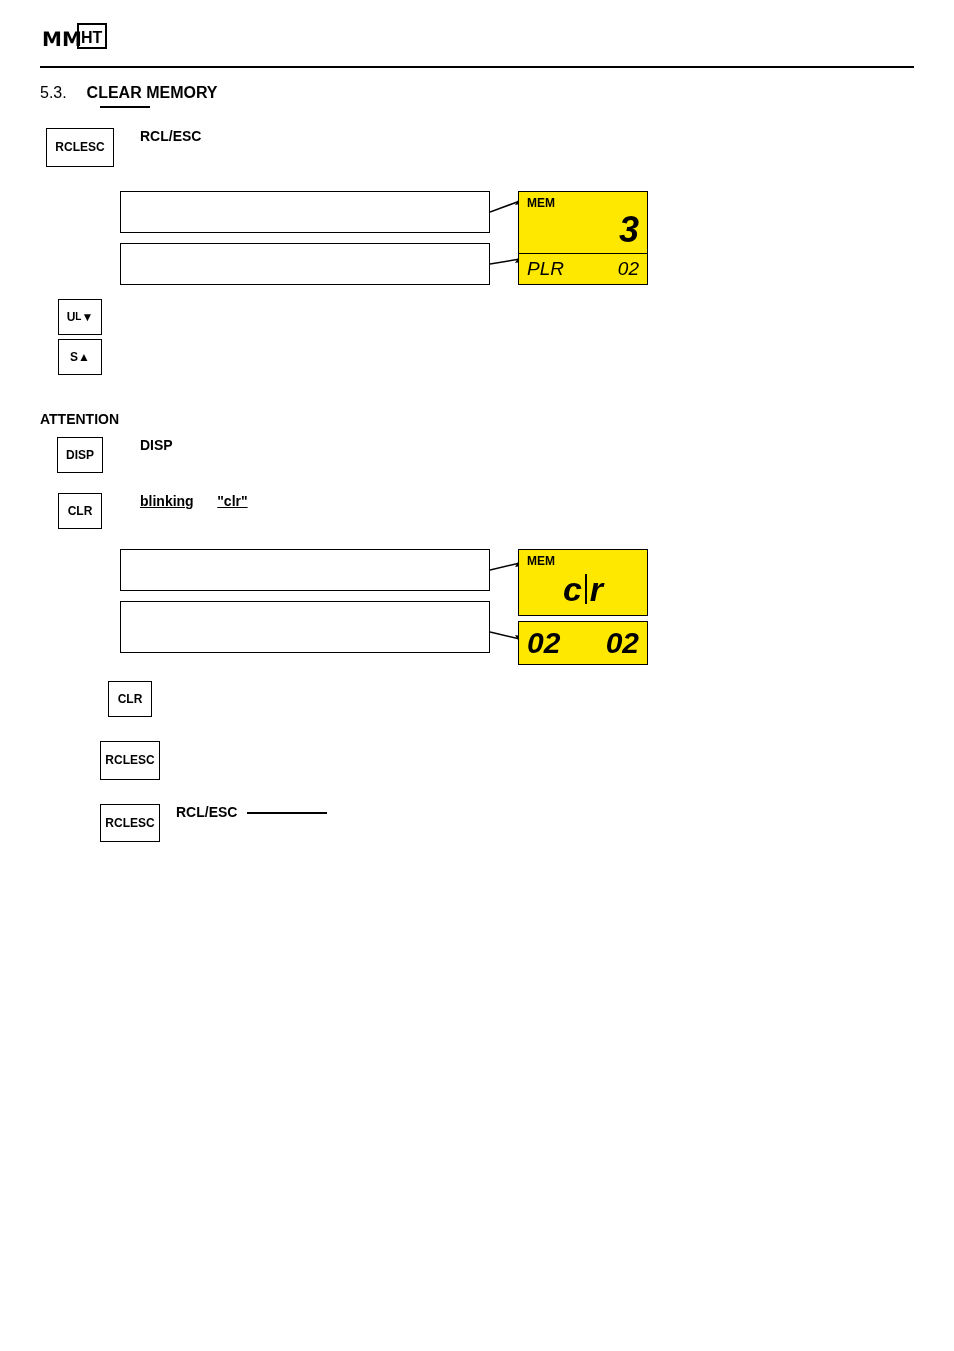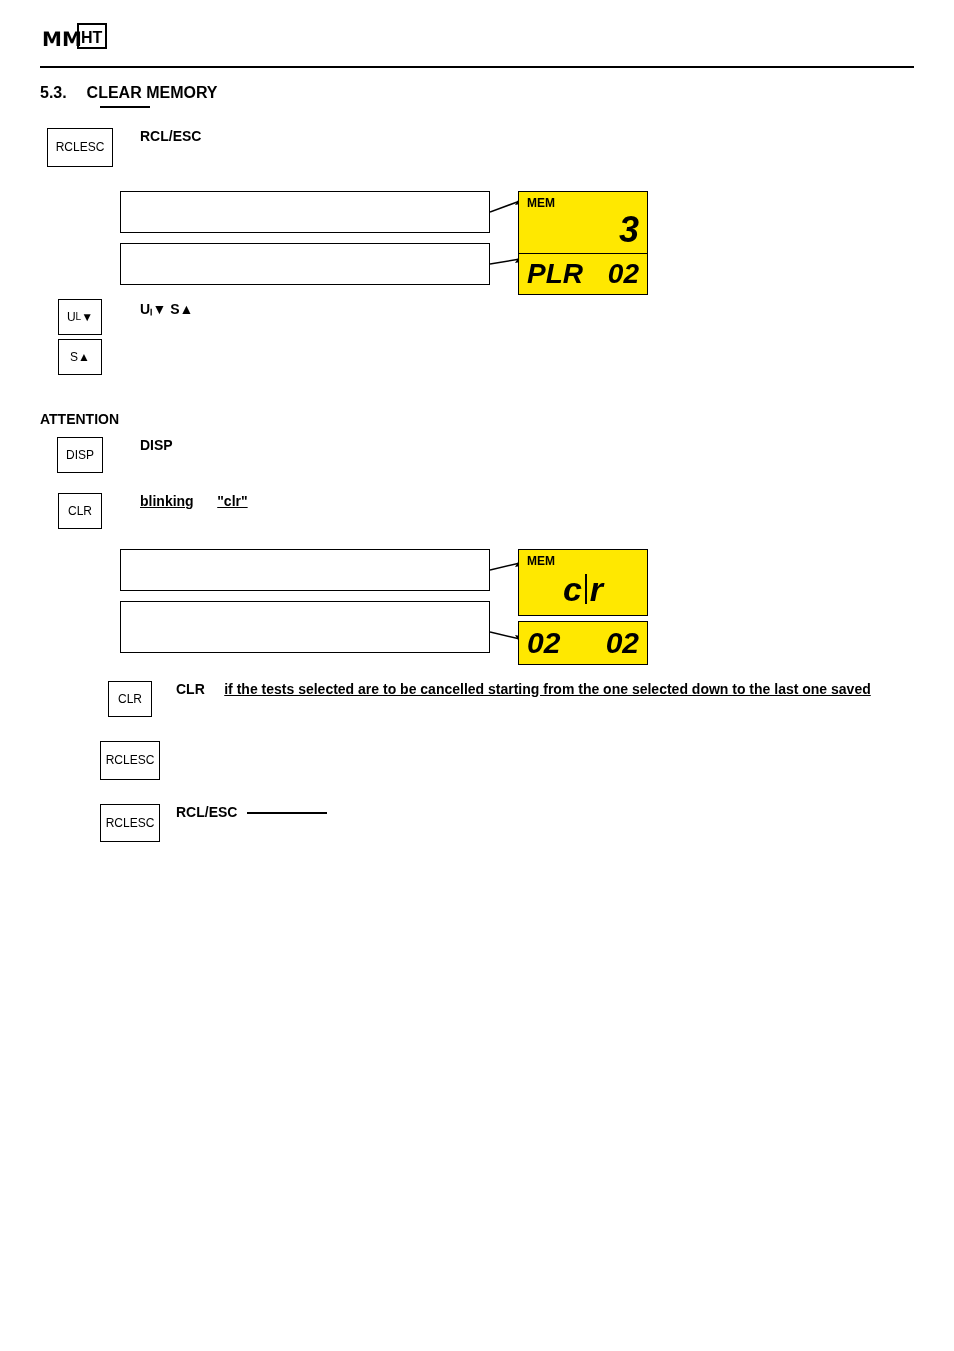--- a/index.html
+++ b/index.html
@@ -29,7 +29,7 @@
     }
     .section-num {
       font-size: 16px;
-      font-weight: 700;
+      font-weight: 400;
     }
     .section-name {
       font-size: 16px;

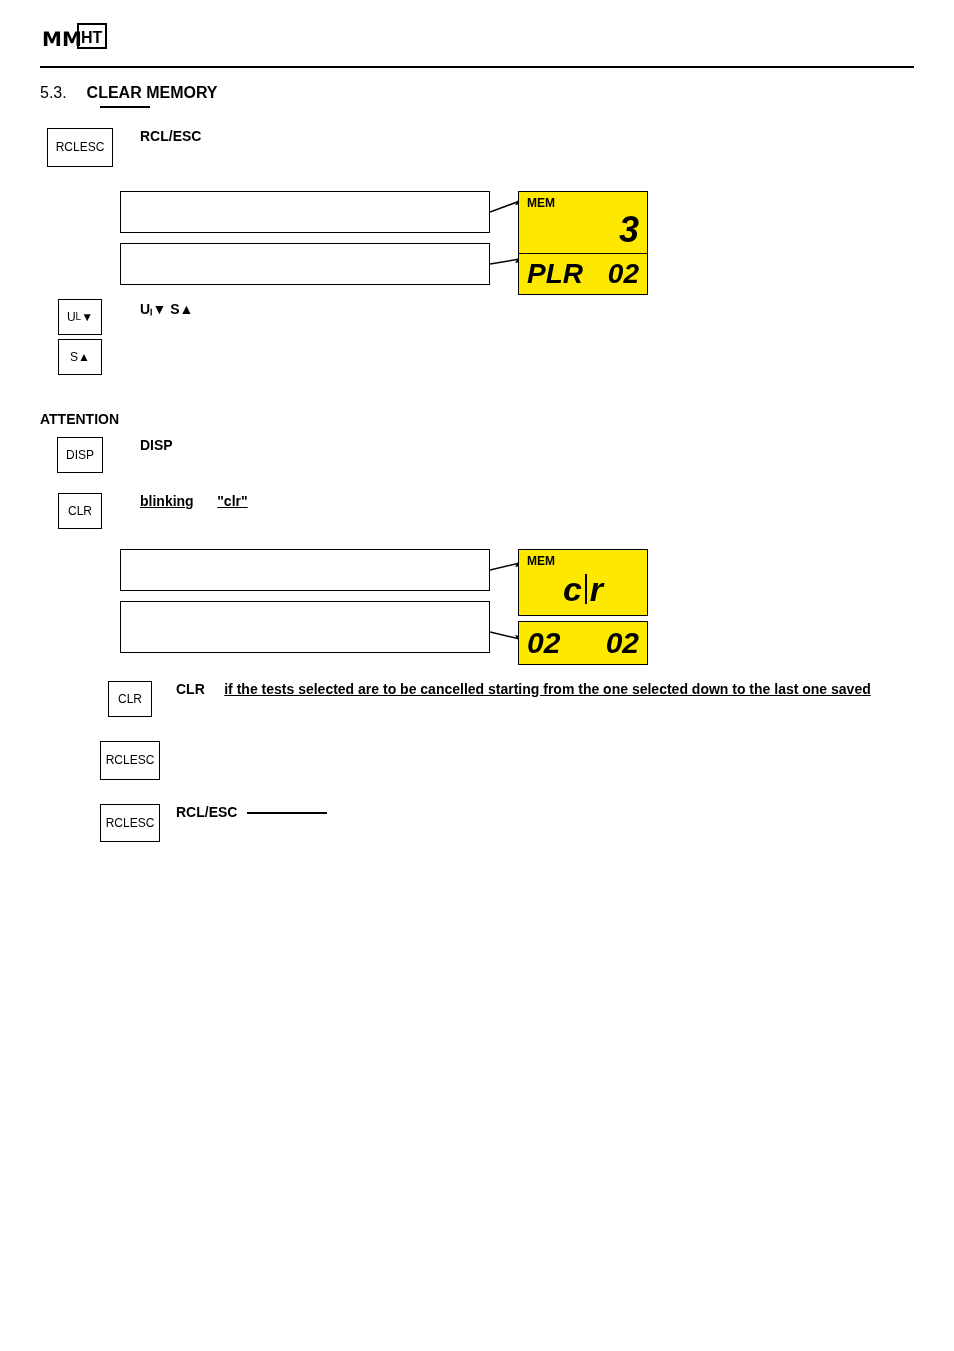--- a/index.html
+++ b/index.html
@@ -46,7 +46,7 @@
     .key-btn {
       border: 1.5px solid #000;
       padding: 4px 8px;
-      font-weight: 400;
+      font-weight: 700;
       font-size: 12px;
       display: inline-flex;
       align-items: center;

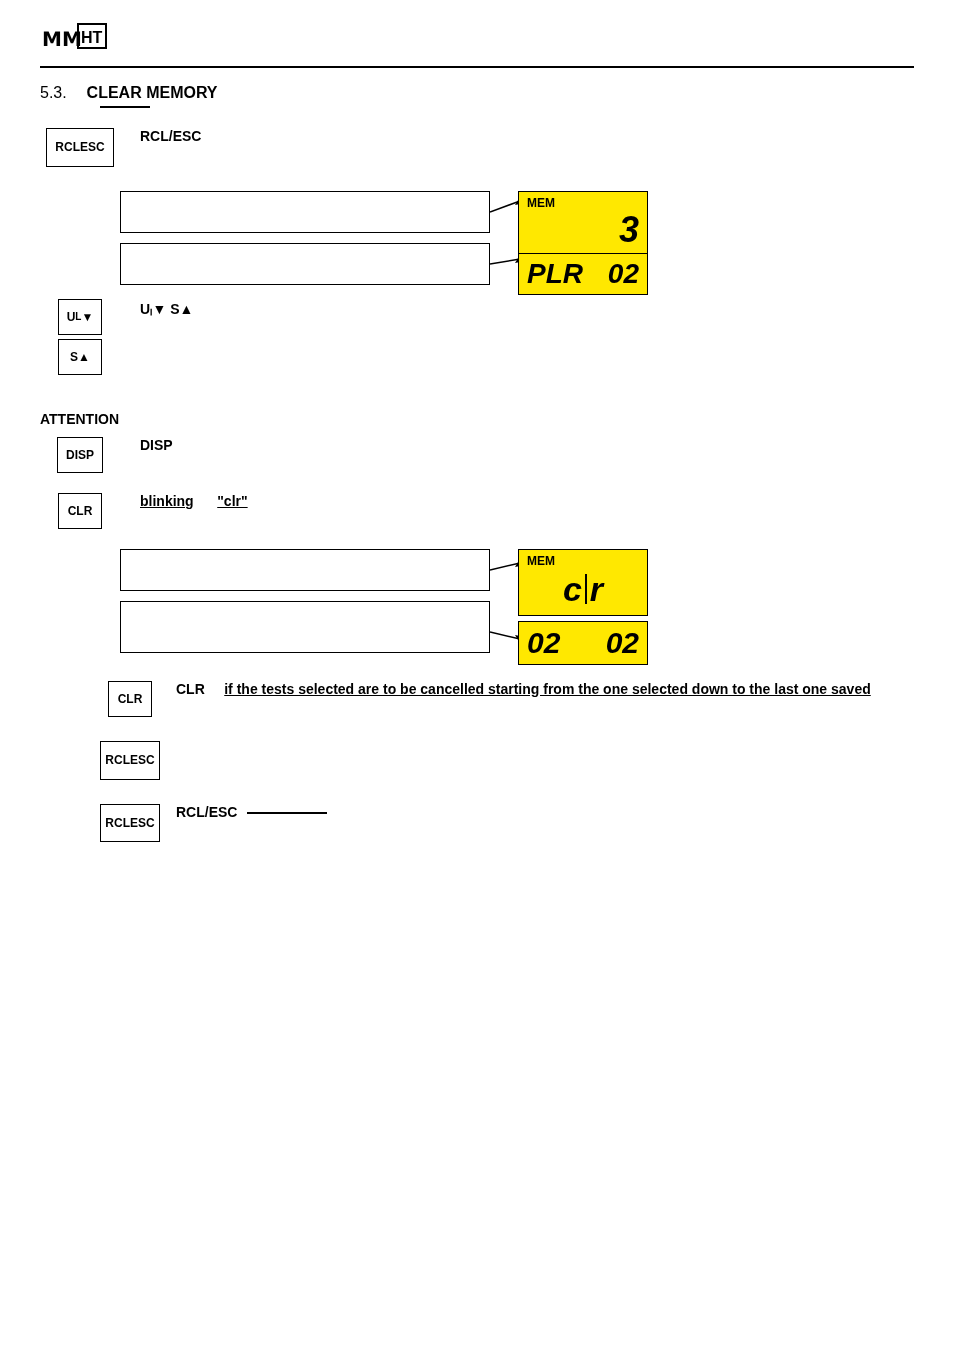--- a/index.html
+++ b/index.html
@@ -183,7 +183,7 @@
       <div style="font-size:36px;font-weight:900;font-style:italic;text-align:right;line-height:1.1;">3</div>
     </div>
     <div style="position:absolute;left:28px;top:62px;background:#FFE800;border:1.5px solid #000;width:130px;padding:4px 8px;">
-      <div style="font-size:28px;font-weight:700;font-style:italic;display:flex;justify-content:space-between;gap:24px;">
+      <div style="font-size:19px;font-weight:400;font-style:italic;display:flex;justify-content:space-between;gap:24px;">
         <span>PLR</span>
         <span>02</span>
       </div>

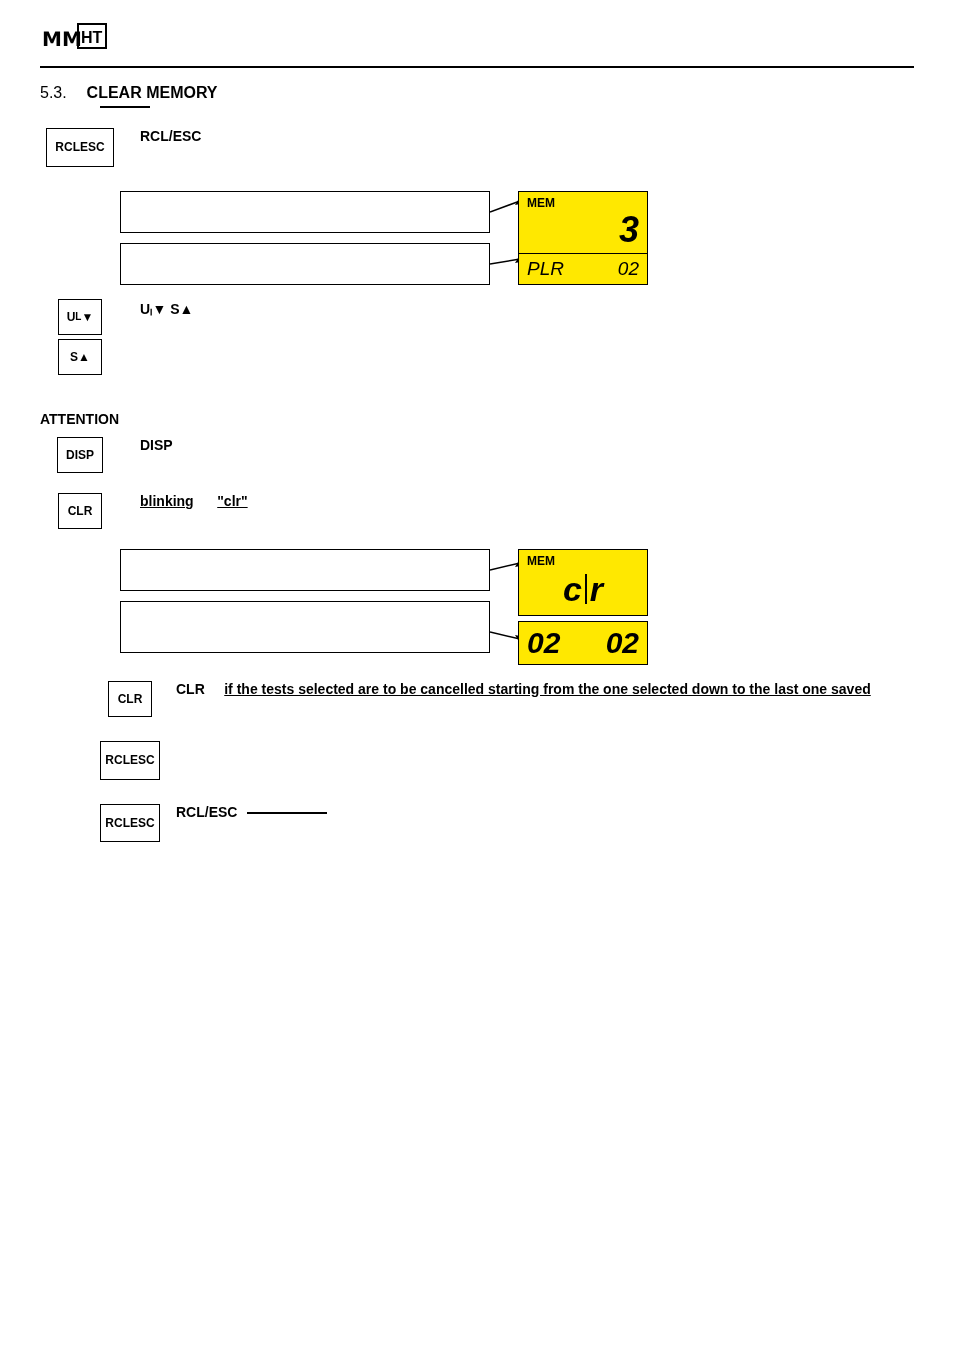--- a/index.html
+++ b/index.html
@@ -198,9 +198,6 @@
       <div class="key-btn">S▲</div>
     </div>
   </div>
-  <div class="col-desc">
-    <span>Uₗ▼  S▲</span>
-  </div>
 </div>
 
 <div style="height:10px;"></div>

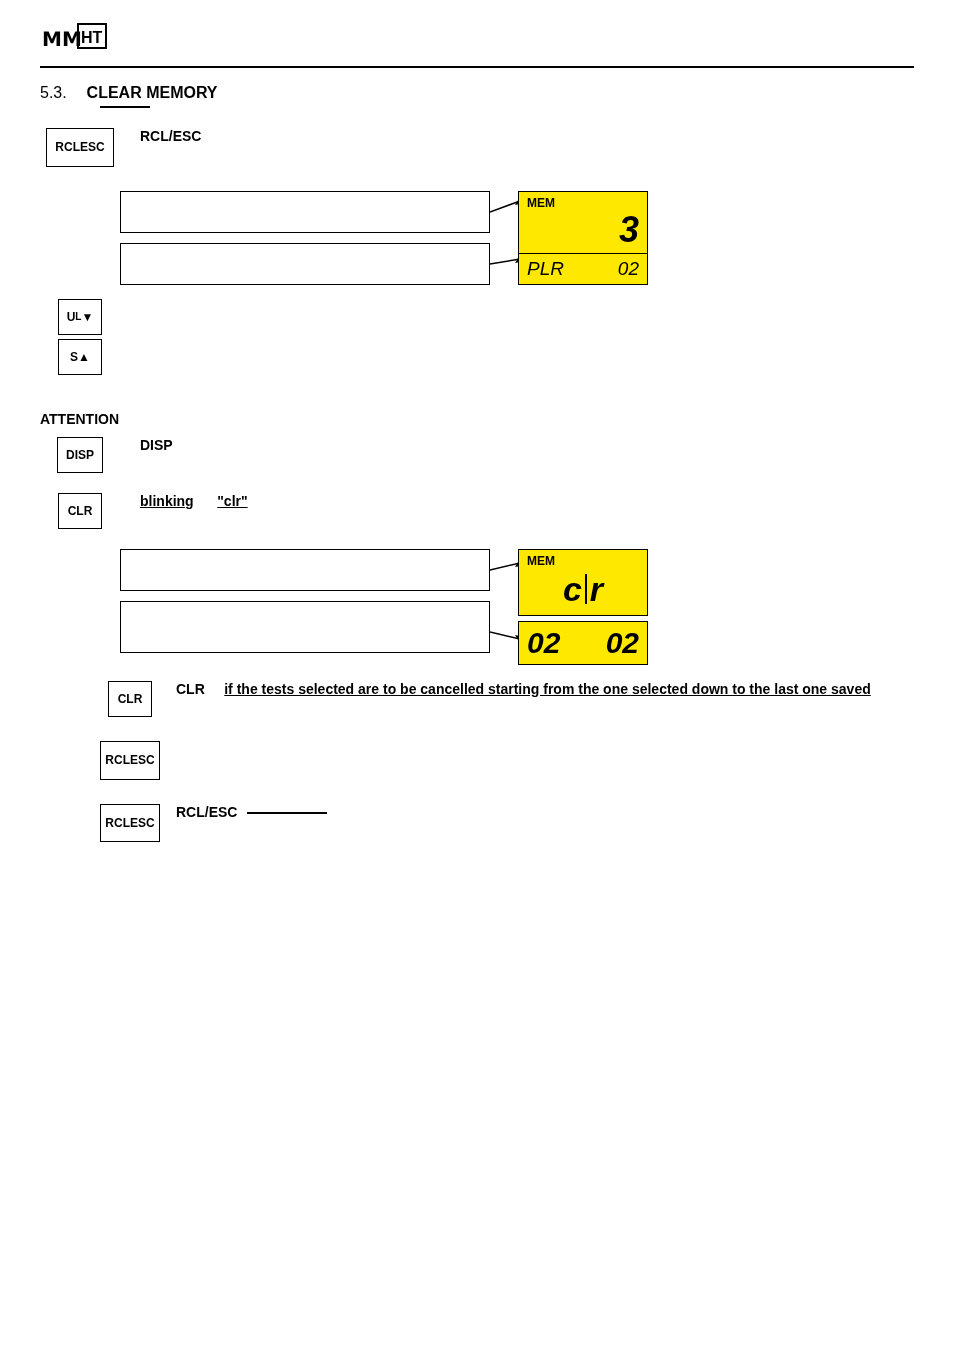--- a/index.html
+++ b/index.html
@@ -263,11 +263,6 @@
   <div class="action-key">
     <div class="key-btn">CLR</div>
   </div>
-  <div class="action-desc">
-    <span style="font-weight:700;">CLR</span>
-    &nbsp;&nbsp;&nbsp;
-    <span class="underline" style="text-decoration:underline;font-weight:700;">if the tests selected are to be cancelled starting from the one selected down to the last one saved</span>
-  </div>
 </div>
 
 <div style="height:12px;"></div>

